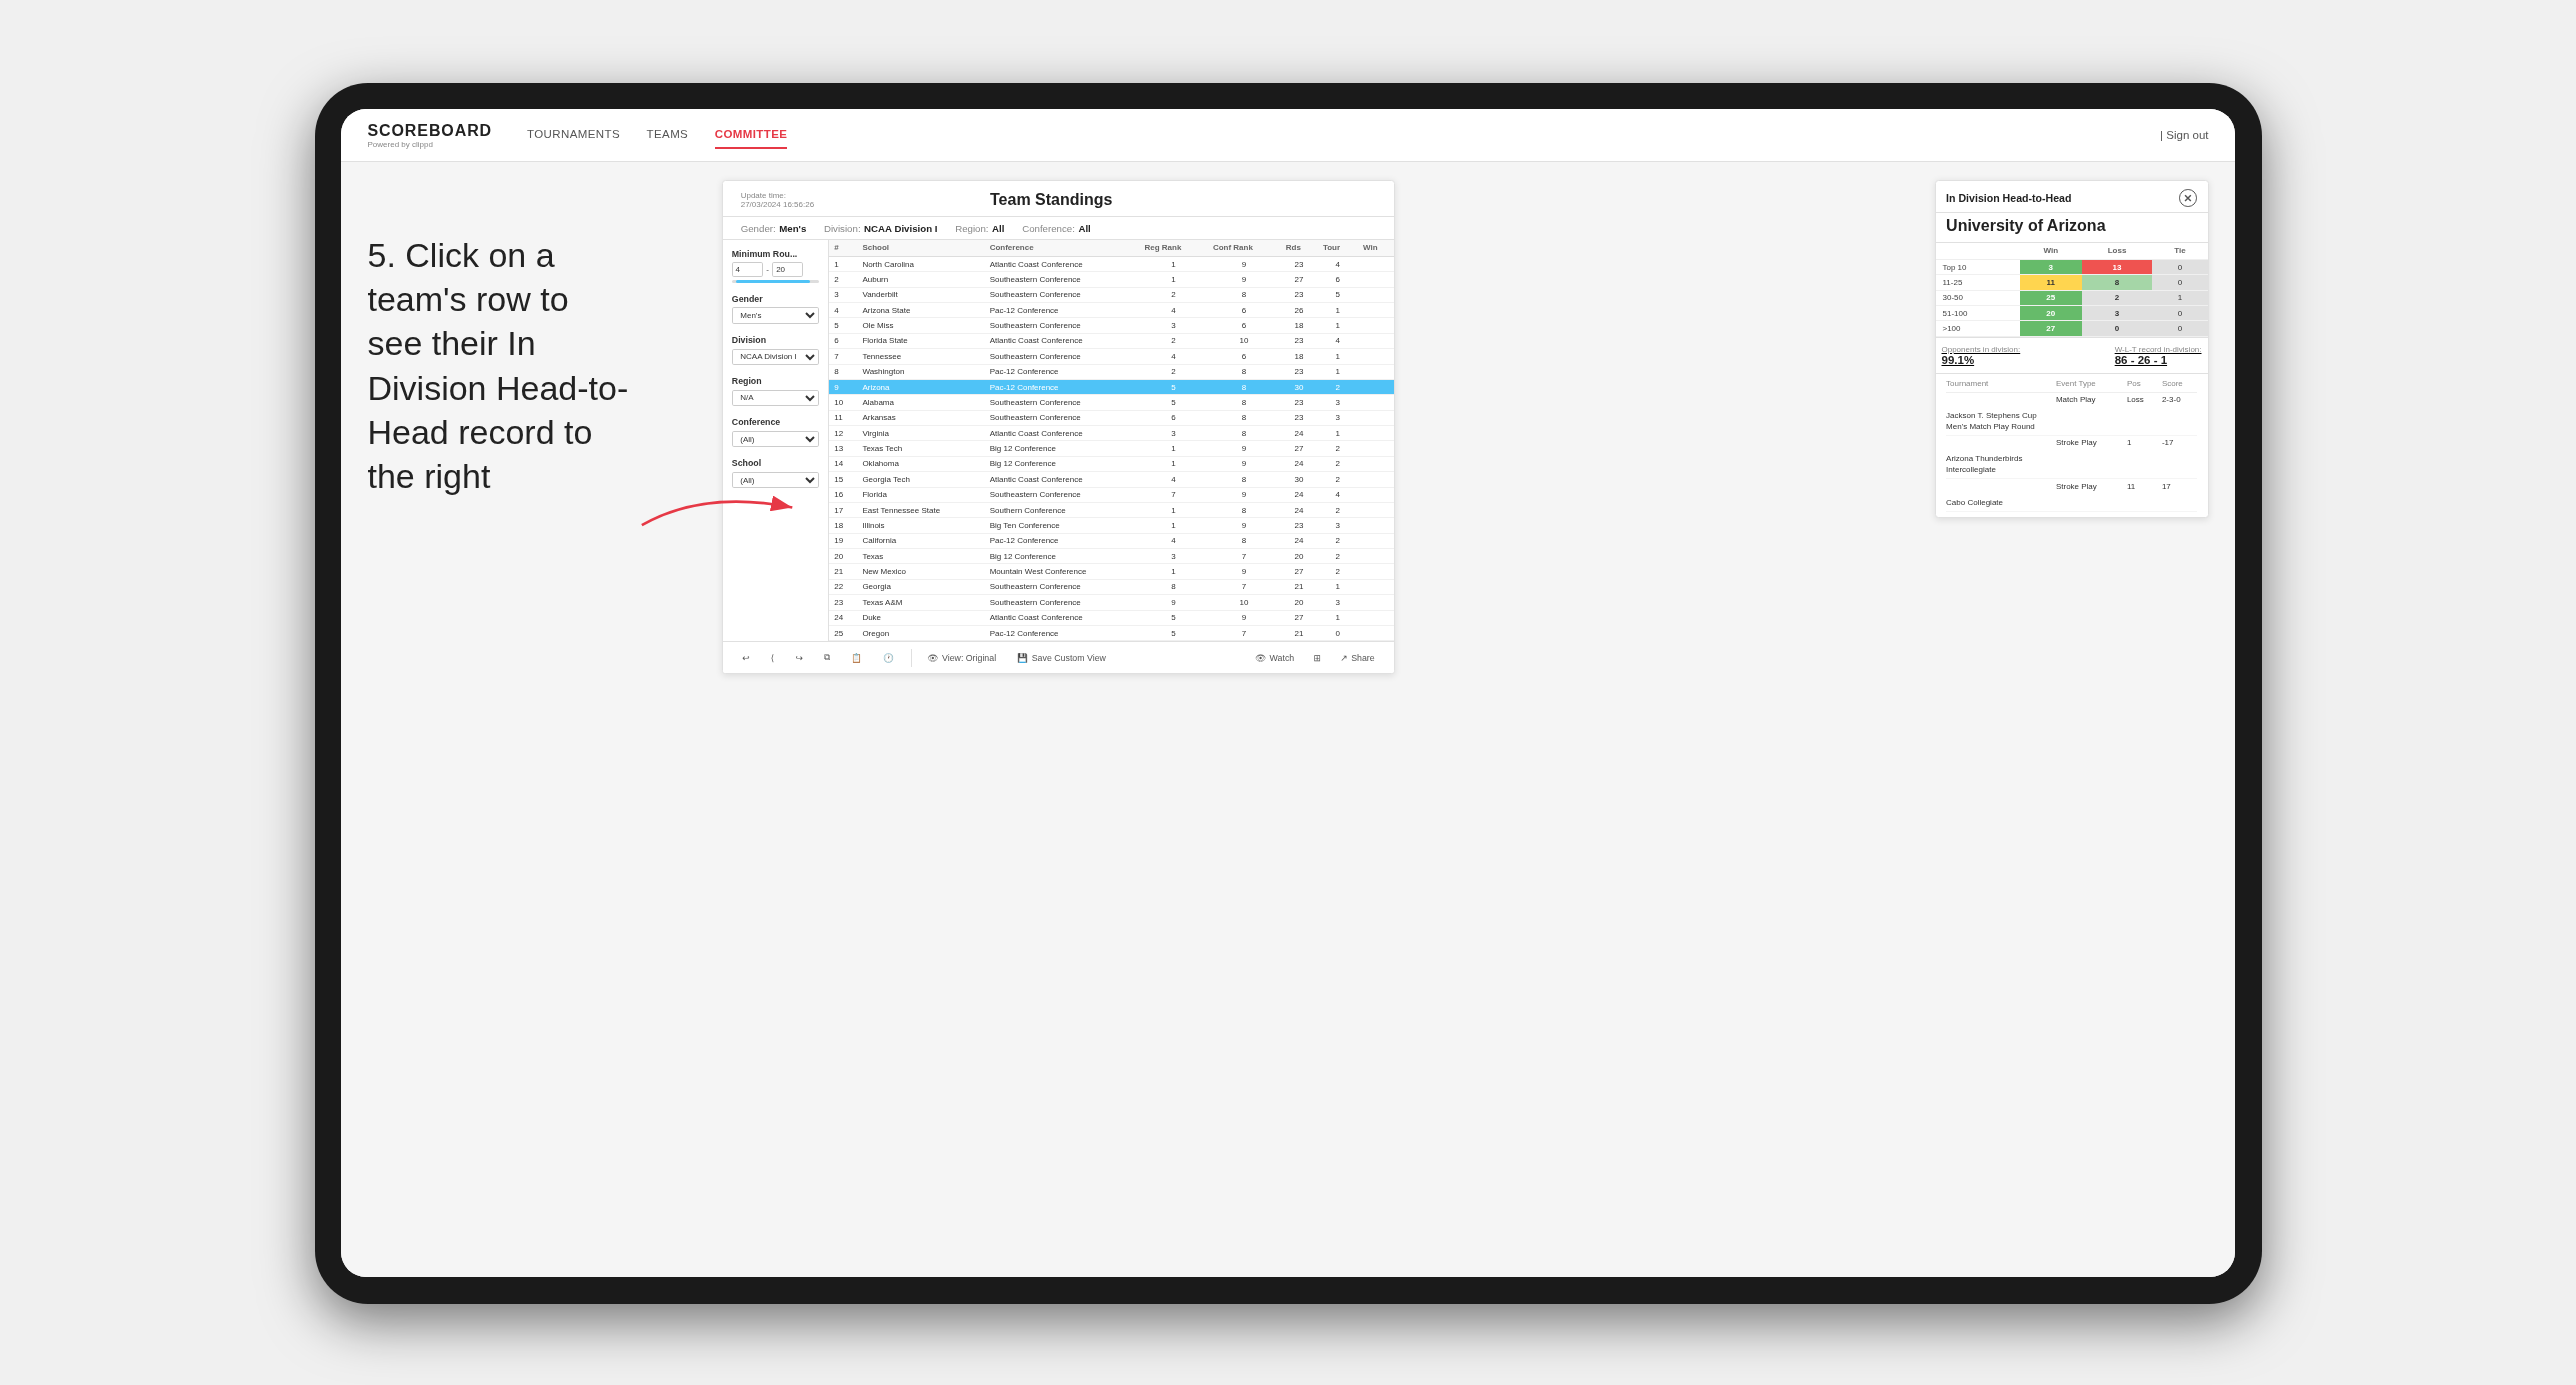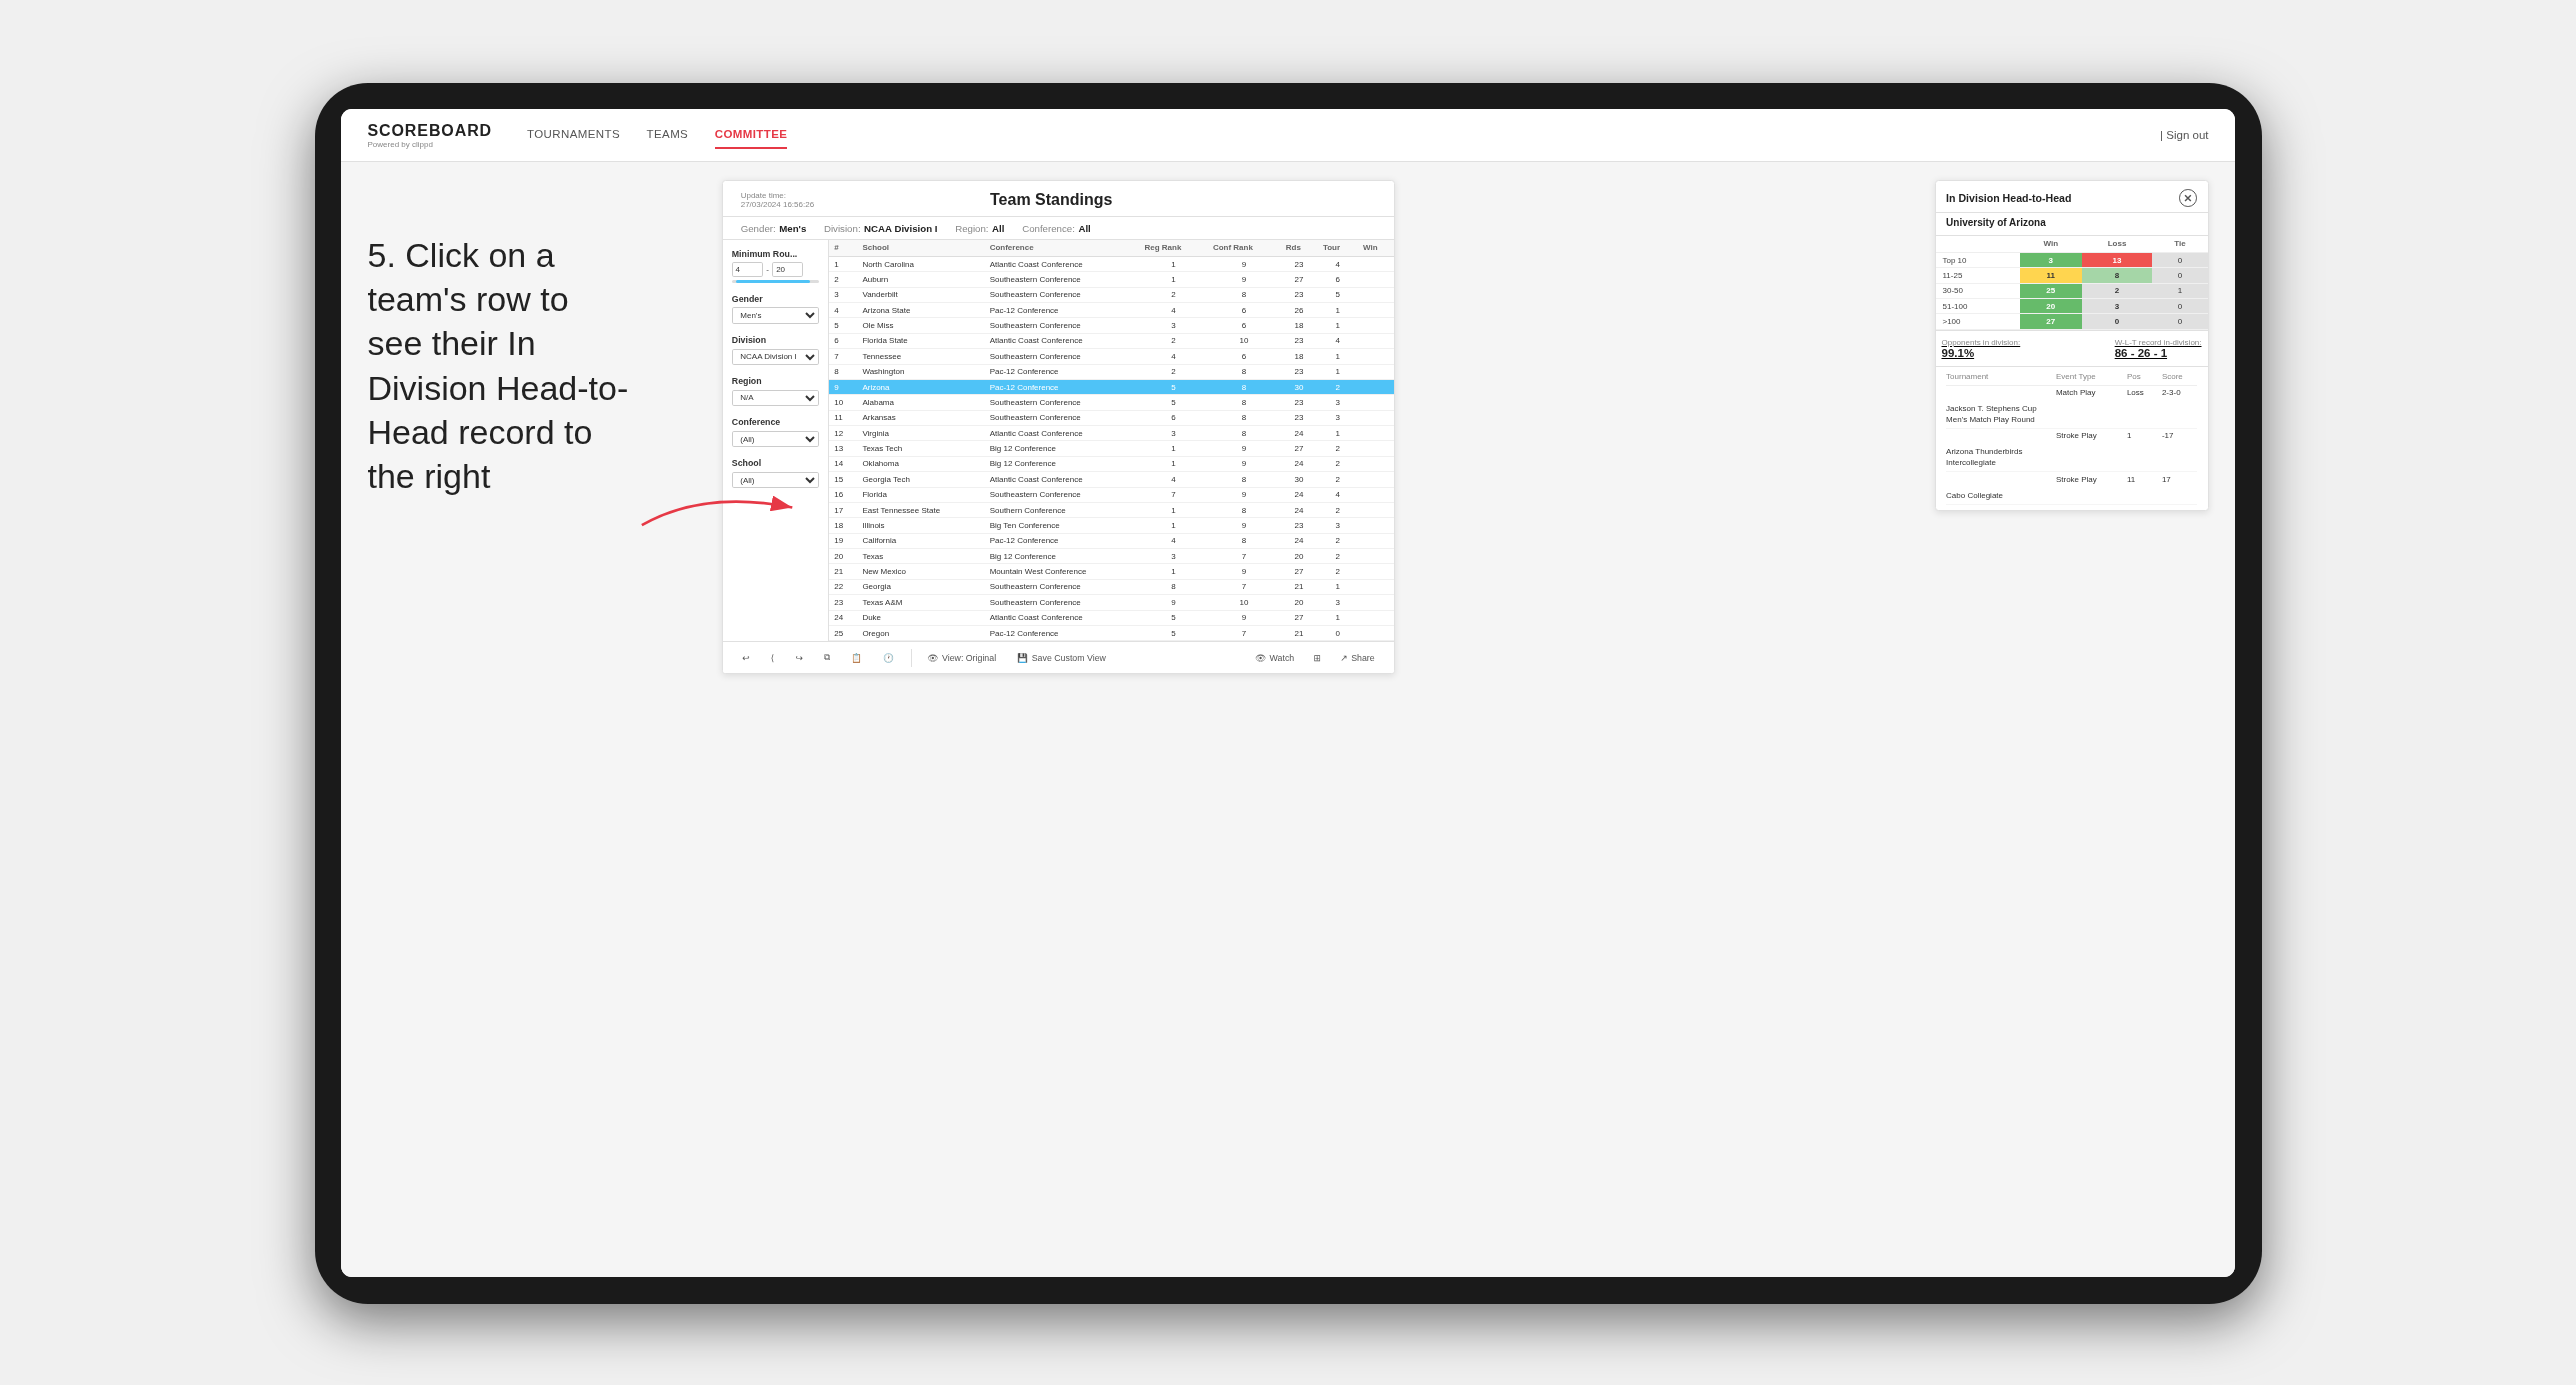--- a/index.html
+++ b/index.html
@@ -31,7 +31,7 @@
       width: 100%;
       height: 100%;
       background: #fff;
-      border-radius: 11px;
+      border-radius: 25px;
       overflow: hidden;
       display: flex;
       flex-direction: column;

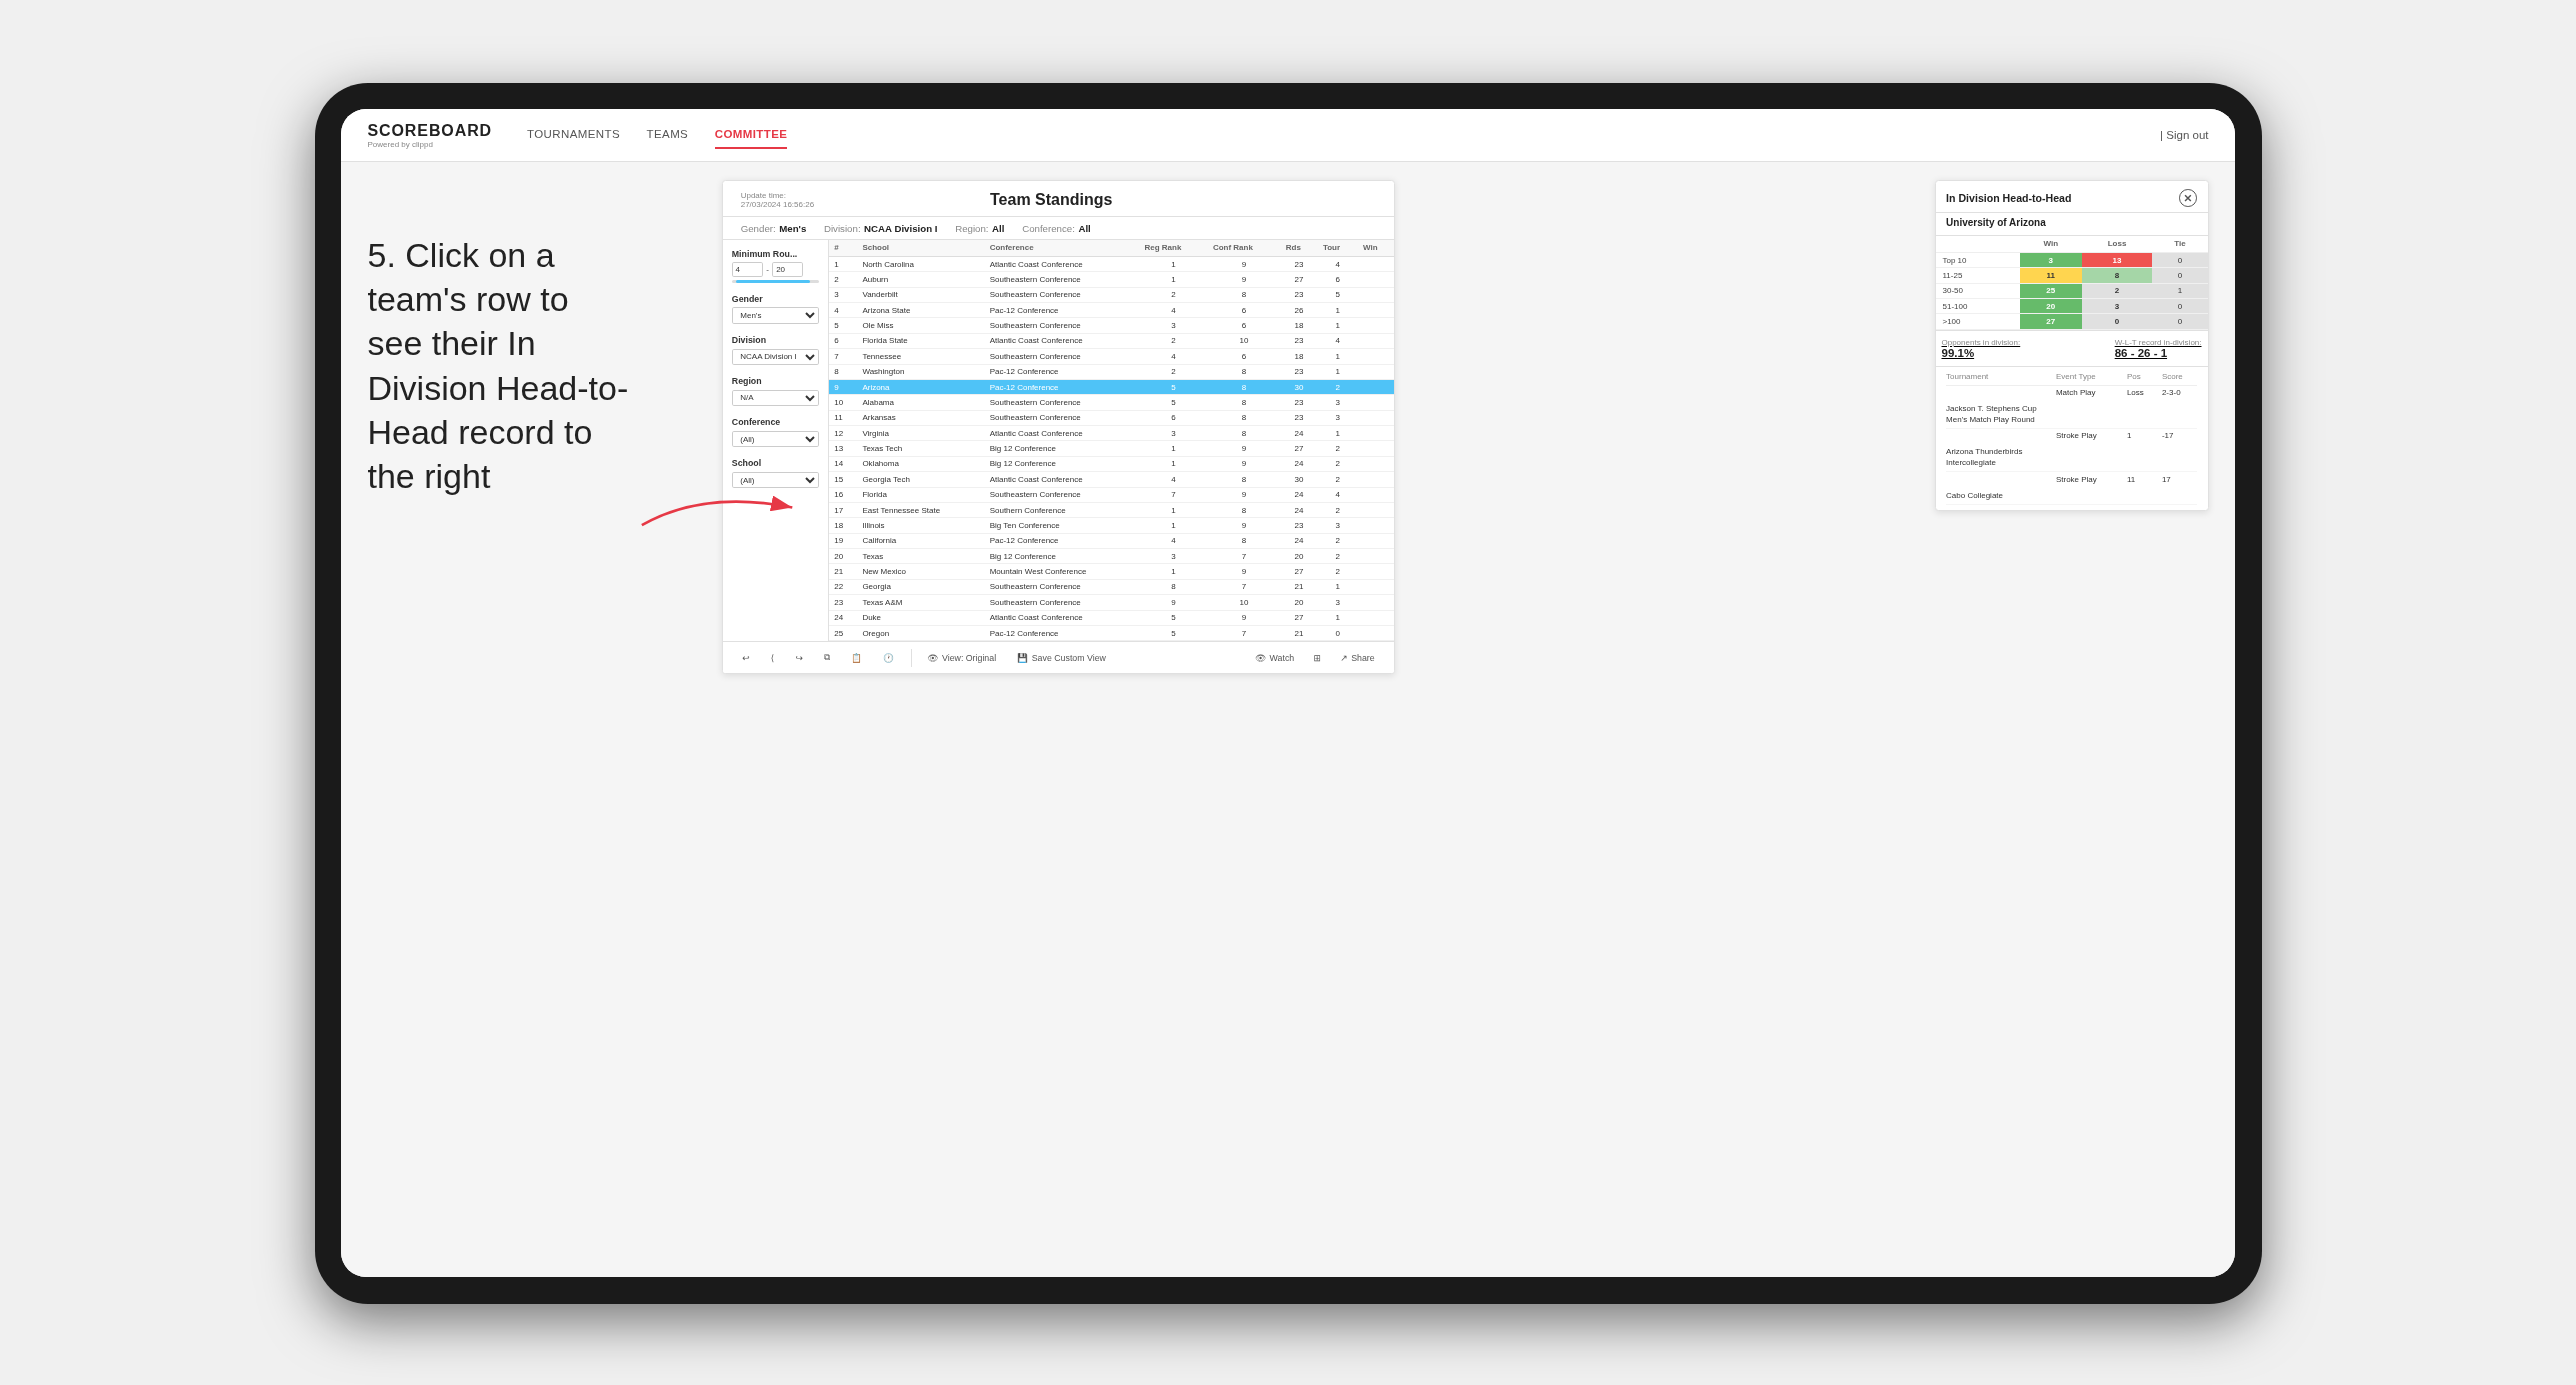--- a/index.html
+++ b/index.html
@@ -349,7 +349,7 @@
 
     .h2h-team {
       padding: 3.5px 10.6px 7px;
-      font-size: 10px;
+      font-size: 16px;
       font-weight: 600;
       color: #222;
       border-bottom: 0.9px solid #e0e0e0;

